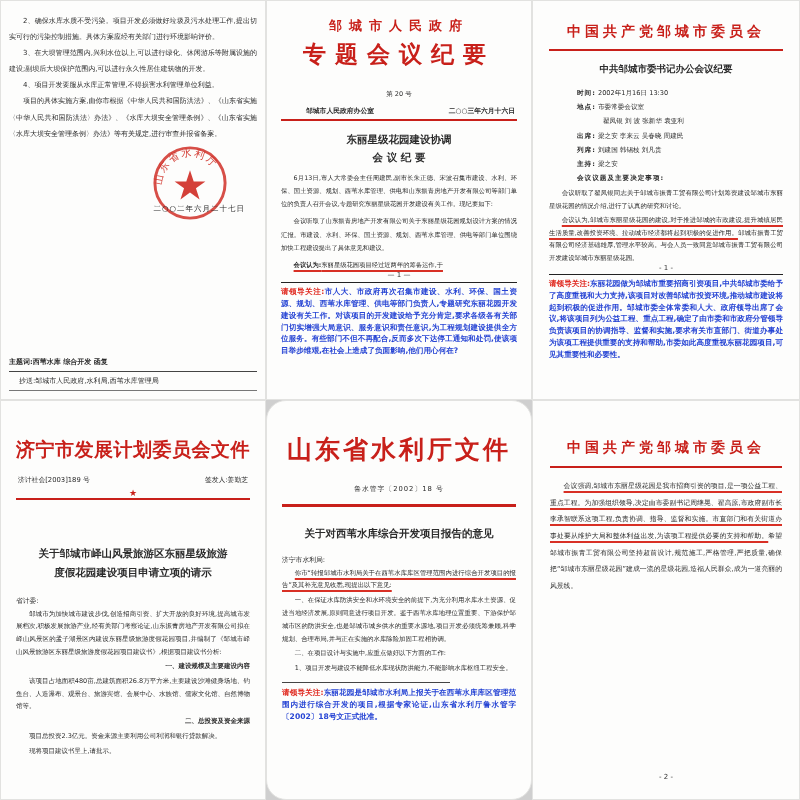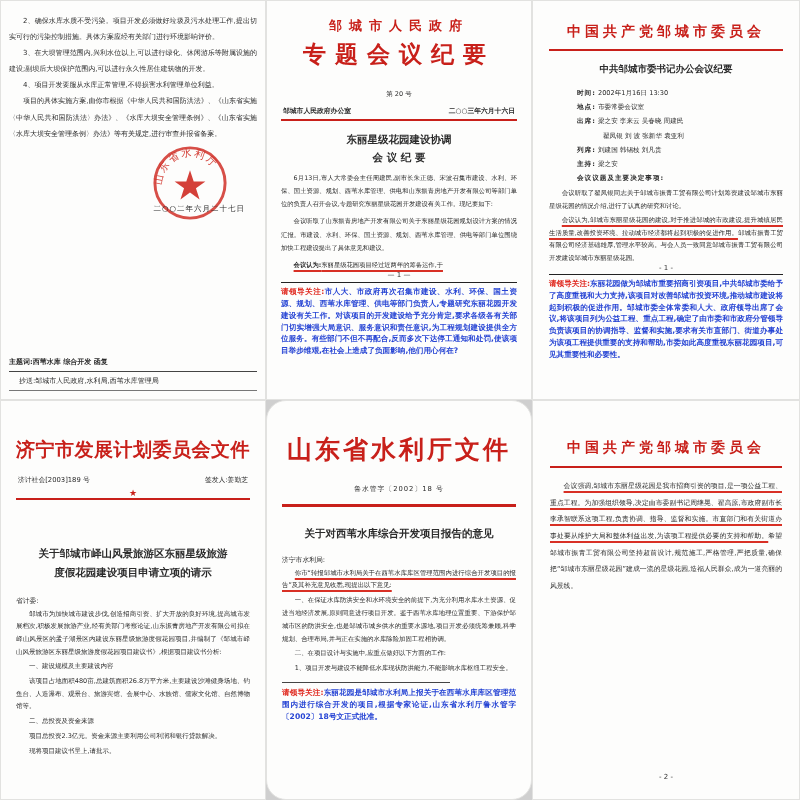--- a/index.html
+++ b/index.html
@@ -32,7 +32,7 @@
   .d2-org { font-size:13px; font-weight:bold; letter-spacing:7px; margin-top:6px; }
   .d2-banner { font-size:23px; font-weight:bold; letter-spacing:9px; margin-top:4px; }
   .d2-no { font-size:6.5px; margin-top:20px; }
-  .d2-issuer-row { display:flex; justify-content:space-between; font-size:6.8px; font-weight:bold; margin-top:7px; padding:0 2px 3px; }
+  .d2-issuer-row { display:flex; justify-content:space-between; font-size:6.8px; font-weight:bold; margin-top:7px; padding:0 2px 3px;margin-left:23px; }
   .d2-title { font-size:10.5px; font-weight:bold; margin-top:10px; line-height:1.7; }
   .d2 .bodytext { font-size:6.3px; line-height:2.1; margin-top:4px; }
   .d2-note { border-top:1.5px solid #222; margin-top:3px; padding-top:3px; }

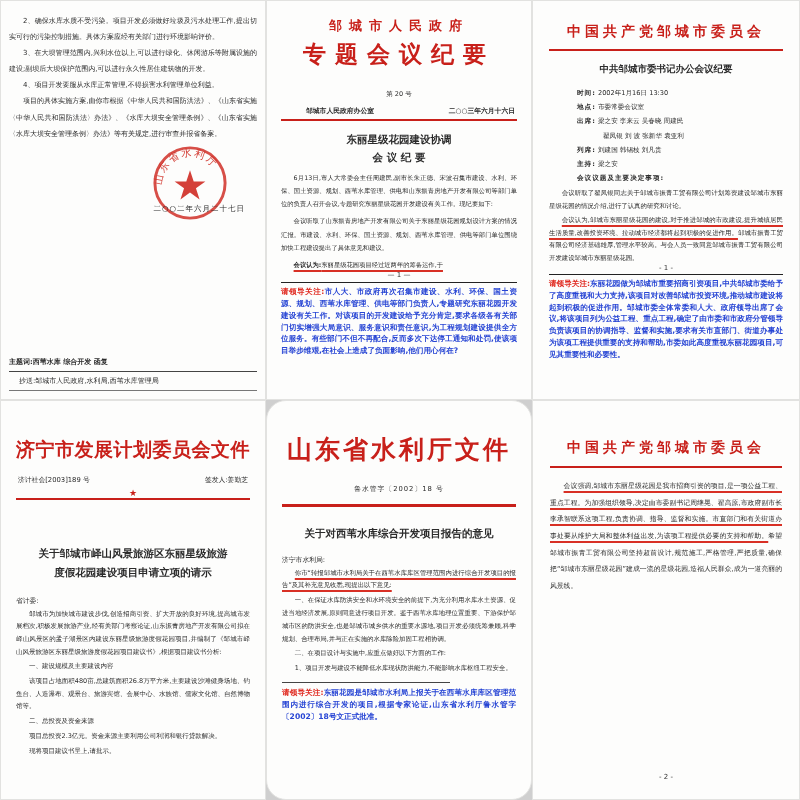--- a/index.html
+++ b/index.html
@@ -131,8 +131,8 @@
     <div class="d3-meta">
       <div><b>时间:</b> <span>2002年1月16日 13:30</span></div>
       <div><b>地点:</b> <span>市委常委会议室</span></div>
+      <div style="padding-left:26px;"><span>翟凤银  刘  波  张新华  袁亚利</span></div>
       <div><b>出席:</b> <span>梁之安  李来云  吴春晓  周建民</span></div>
-      <div style="padding-left:26px;"><span>翟凤银  刘  波  张新华  袁亚利</span></div>
       <div><b>列席:</b> <span>刘建国  韩锡枝  刘凡贵</span></div>
       <div><b>主持:</b> <span>梁之安</span></div>
       <div><b>会议议题及主要决定事项:</b></div>

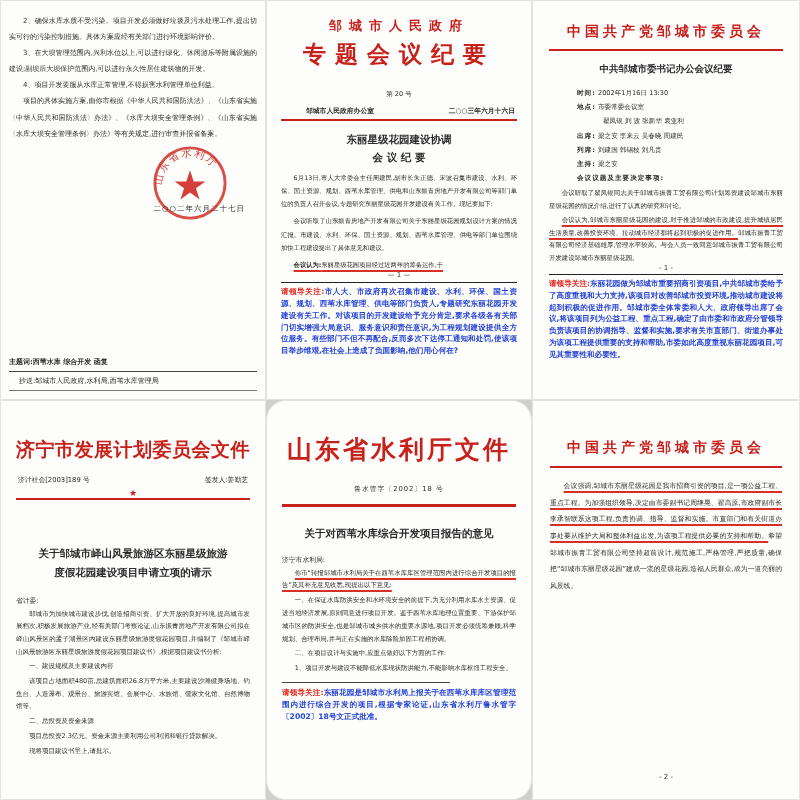--- a/index.html
+++ b/index.html
@@ -56,7 +56,7 @@
   .d4-title { font-size:10.5px; font-weight:bold; line-height:1.8; margin-top:44px; }
   .d4-salut { font-size:6.8px; margin-top:14px; }
   .d4 .bodytext { font-size:6.5px; line-height:1.95; margin-top:2px; }
-  .d4 .h { font-weight:normal; }
+  .d4 .h { font-weight:bold;text-align:right; }
 
   
   .d5 { padding:12px 15px 6px;border-radius:20px; }

